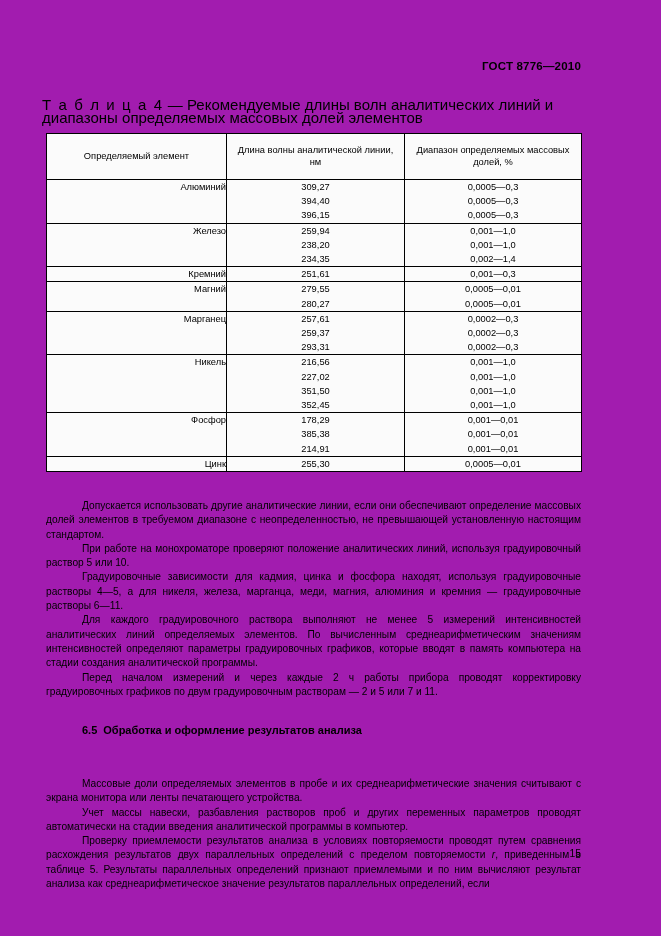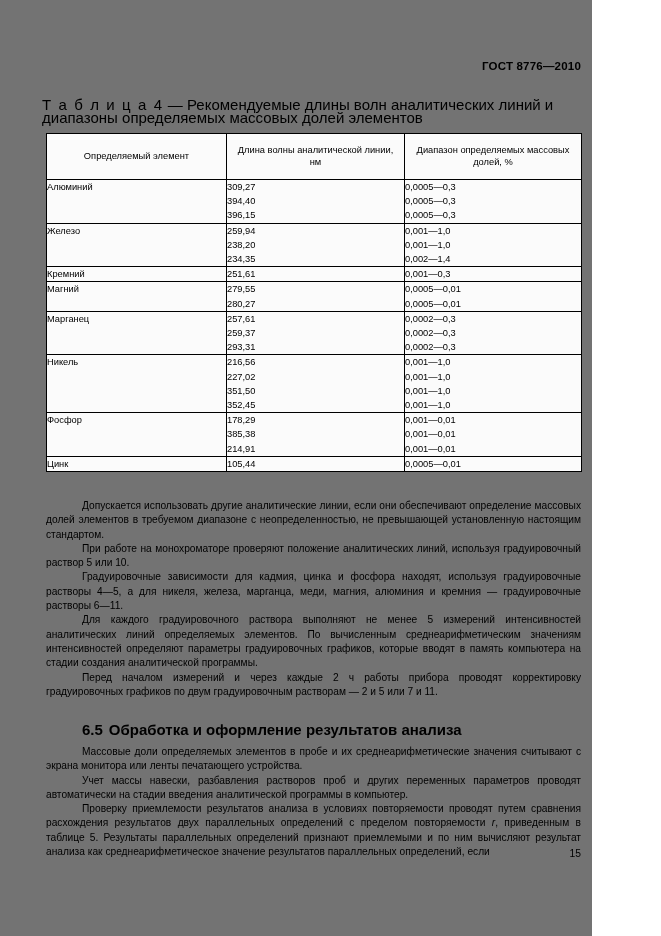--- a/index.html
+++ b/index.html
@@ -19,9 +19,9 @@
   .page {
     position: absolute;
     left: 0; top: 0;
-    width: 592px;
+    width: 661px;
     height: 936px;
-    background: #737373;
+    background: #a21caf;
     box-sizing: border-box;
   }
 

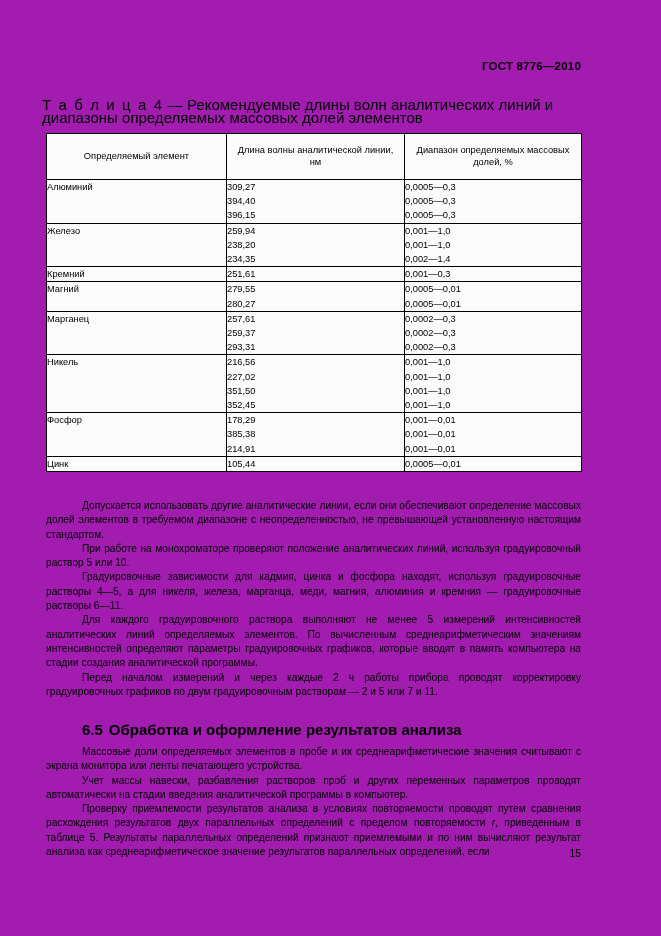--- a/index.html
+++ b/index.html
@@ -87,7 +87,7 @@
 
   td.cell-element {
     padding: 6px 0 7px 28px;
-    text-align: left;
+    text-align: right;
     line-height: 14.2px;
     white-space: nowrap;
   }

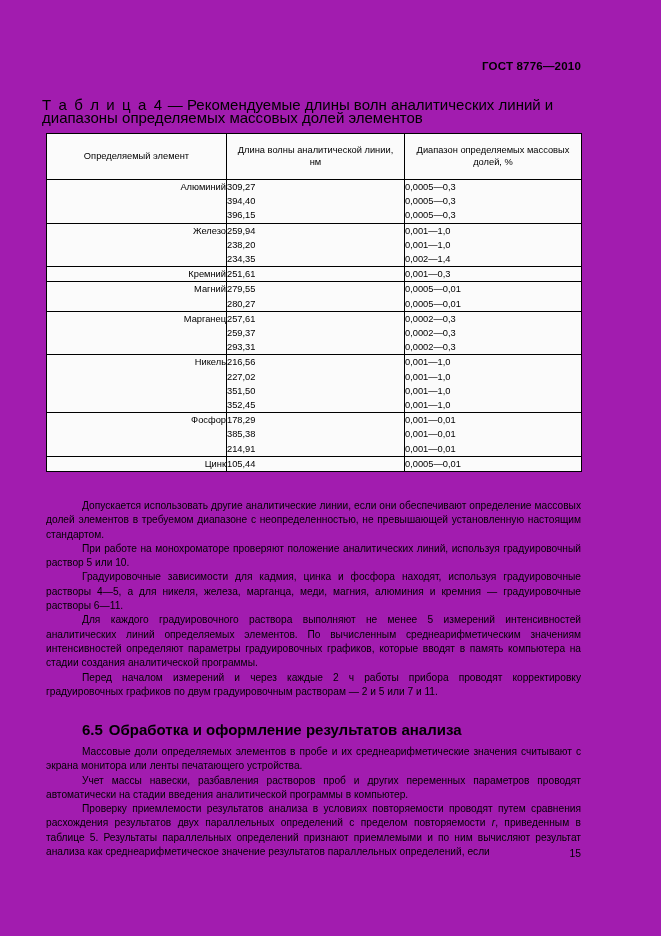--- a/index.html
+++ b/index.html
@@ -93,6 +93,7 @@
   }
   td.cell-values {
     padding: 6px 0 7px 0;
+    text-align: center;
     line-height: 14.2px;
   }
   td.cell-values .vline {

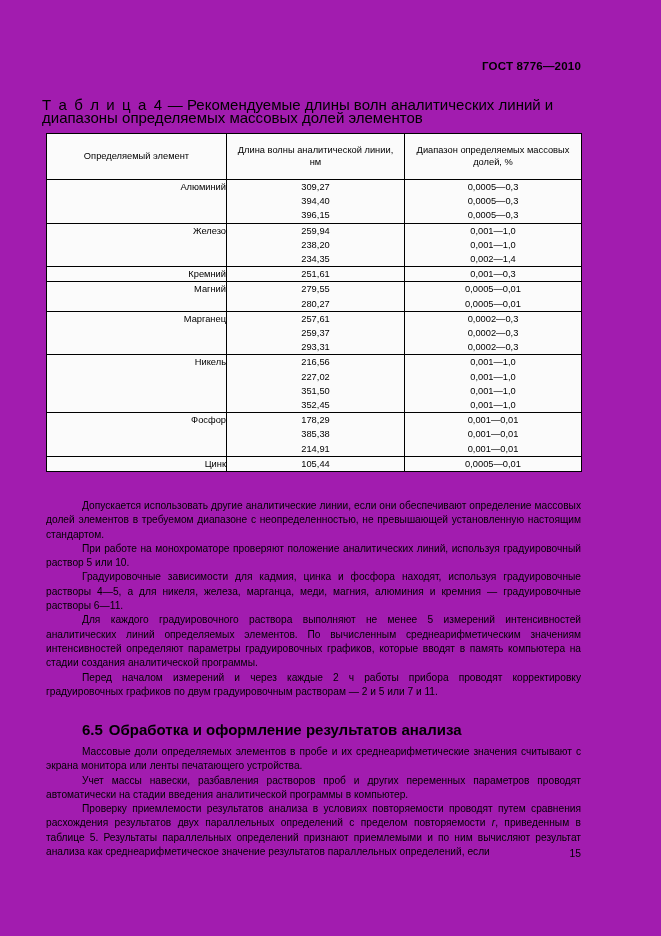--- a/index.html
+++ b/index.html
@@ -249,7 +249,7 @@
           <tr>
             <td class="cell-element">Цинк</td>
             <td class="cell-values">
-              <span class="vline">105,44</span>
+              <span class="vline">255,30</span>
             </td>
             <td class="cell-values">
               <span class="vline">0,0005—0,01</span>

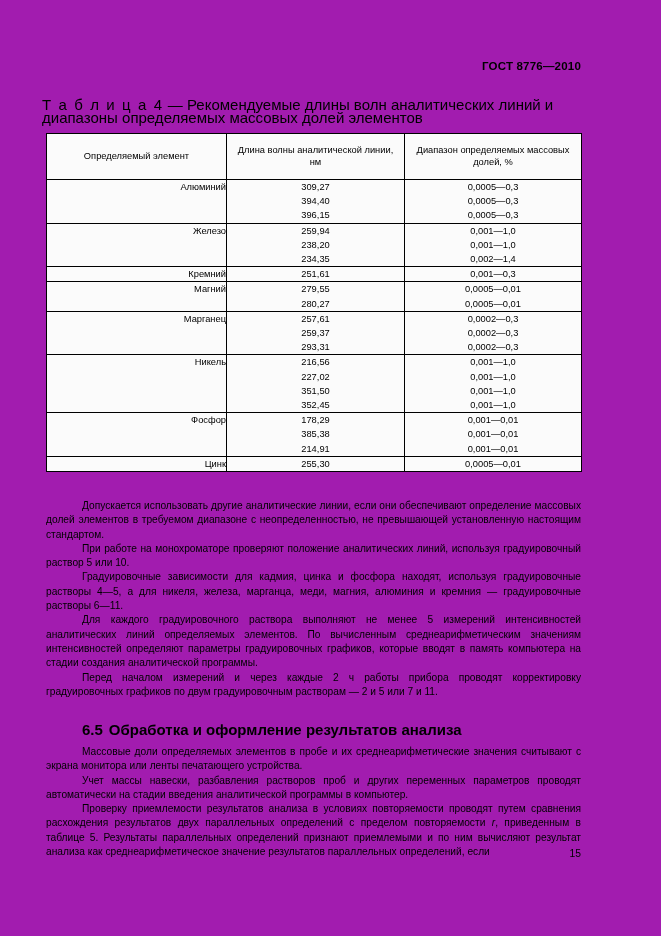--- a/index.html
+++ b/index.html
@@ -119,7 +119,7 @@
     font-weight: bold;
     text-indent: 22px;
     margin: 0;
-    font-size: 15px;
+    font-size: 11px;
   }
   .heading .num { margin-right: 6px; }
   .italic-var { font-style: italic; }

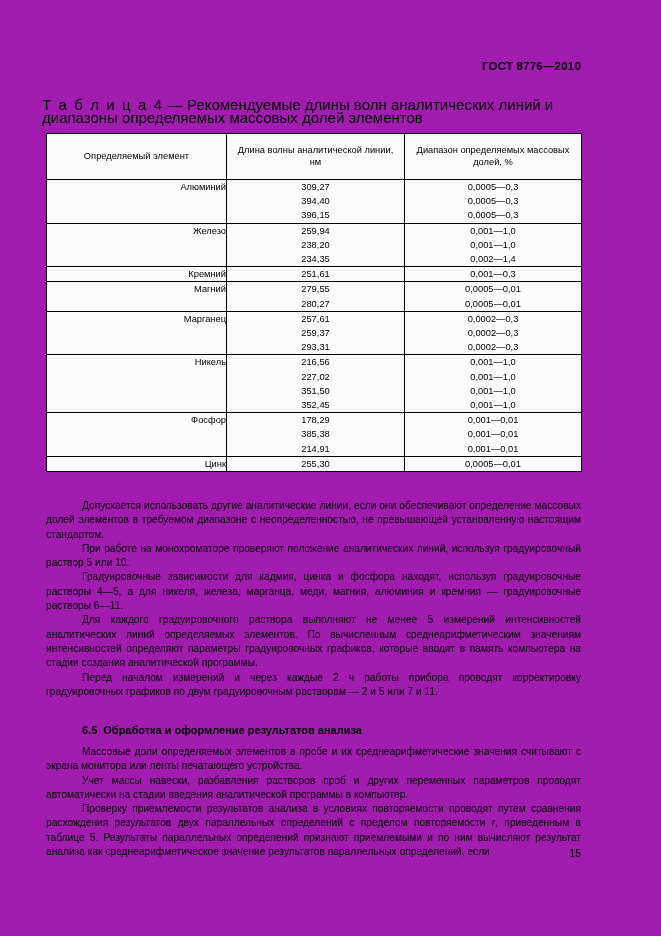--- a/index.html
+++ b/index.html
@@ -273,7 +273,7 @@
     </p>
   </div>
 
-  <div class="body-block" style="top: 745px;">
+  <div class="body-block" style="top: 777px;">
     <p>Массовые доли определяемых элементов в пробе и их среднеарифметические значения считывают с экрана монитора или ленты печатающего устройства.</p>
     <p>Учет массы навески, разбавления растворов проб и других переменных параметров проводят автоматически на стадии введения аналитической программы в компьютер.</p>
     <p><span>Проверку приемлемости результатов анализа в условиях повторяемости проводят путем сравнения расхождения результатов двух параллельных определений с пределом повторяемости </span><span class="italic-var">r</span><span>, приведенным в таблице 5. Результаты параллельных определений признают приемлемыми и по ним вычисляют результат анализа как среднеарифметическое значение результатов параллельных определений, если</span></p>

